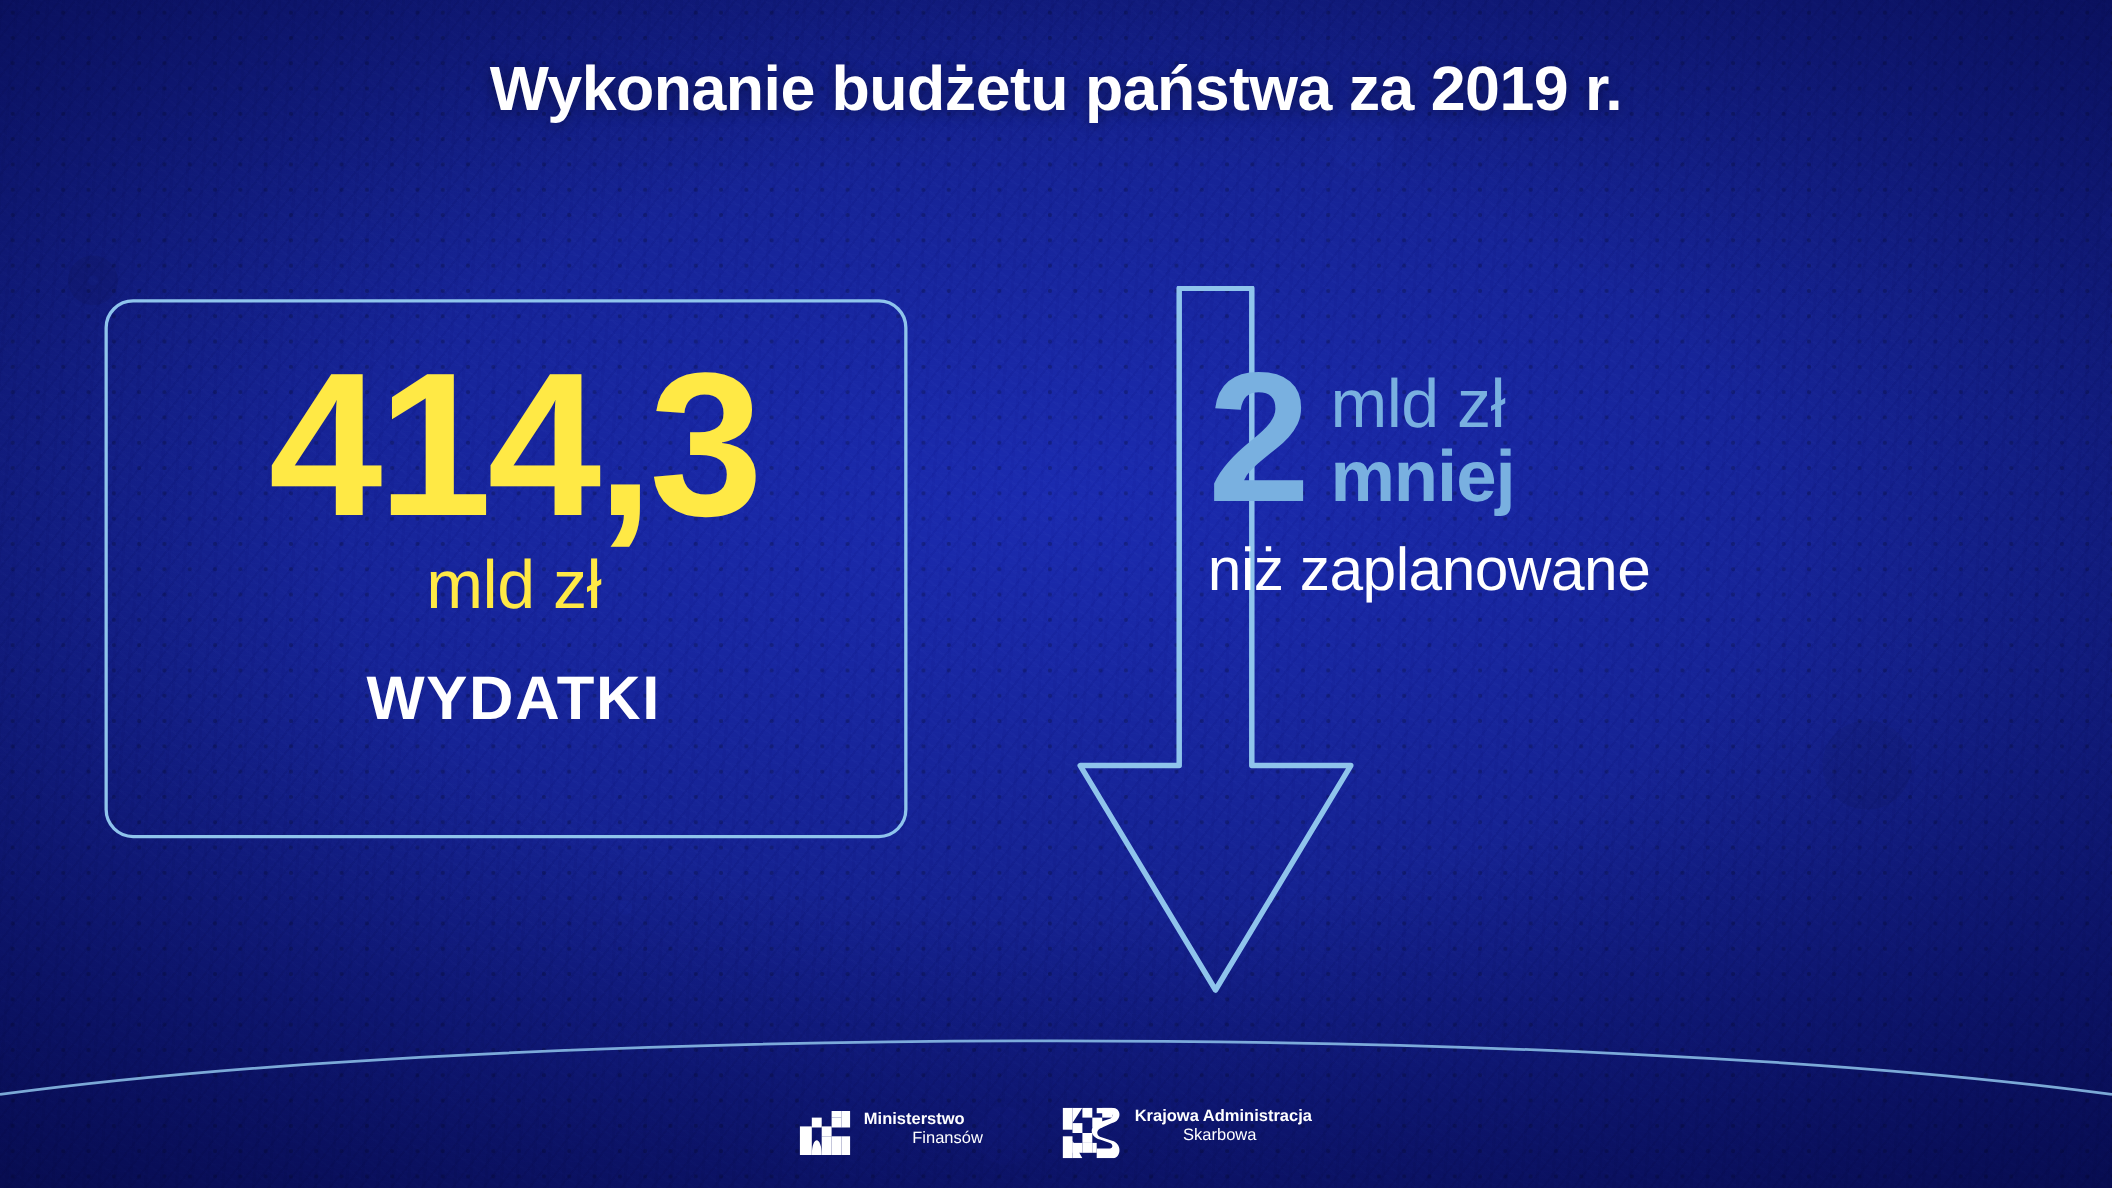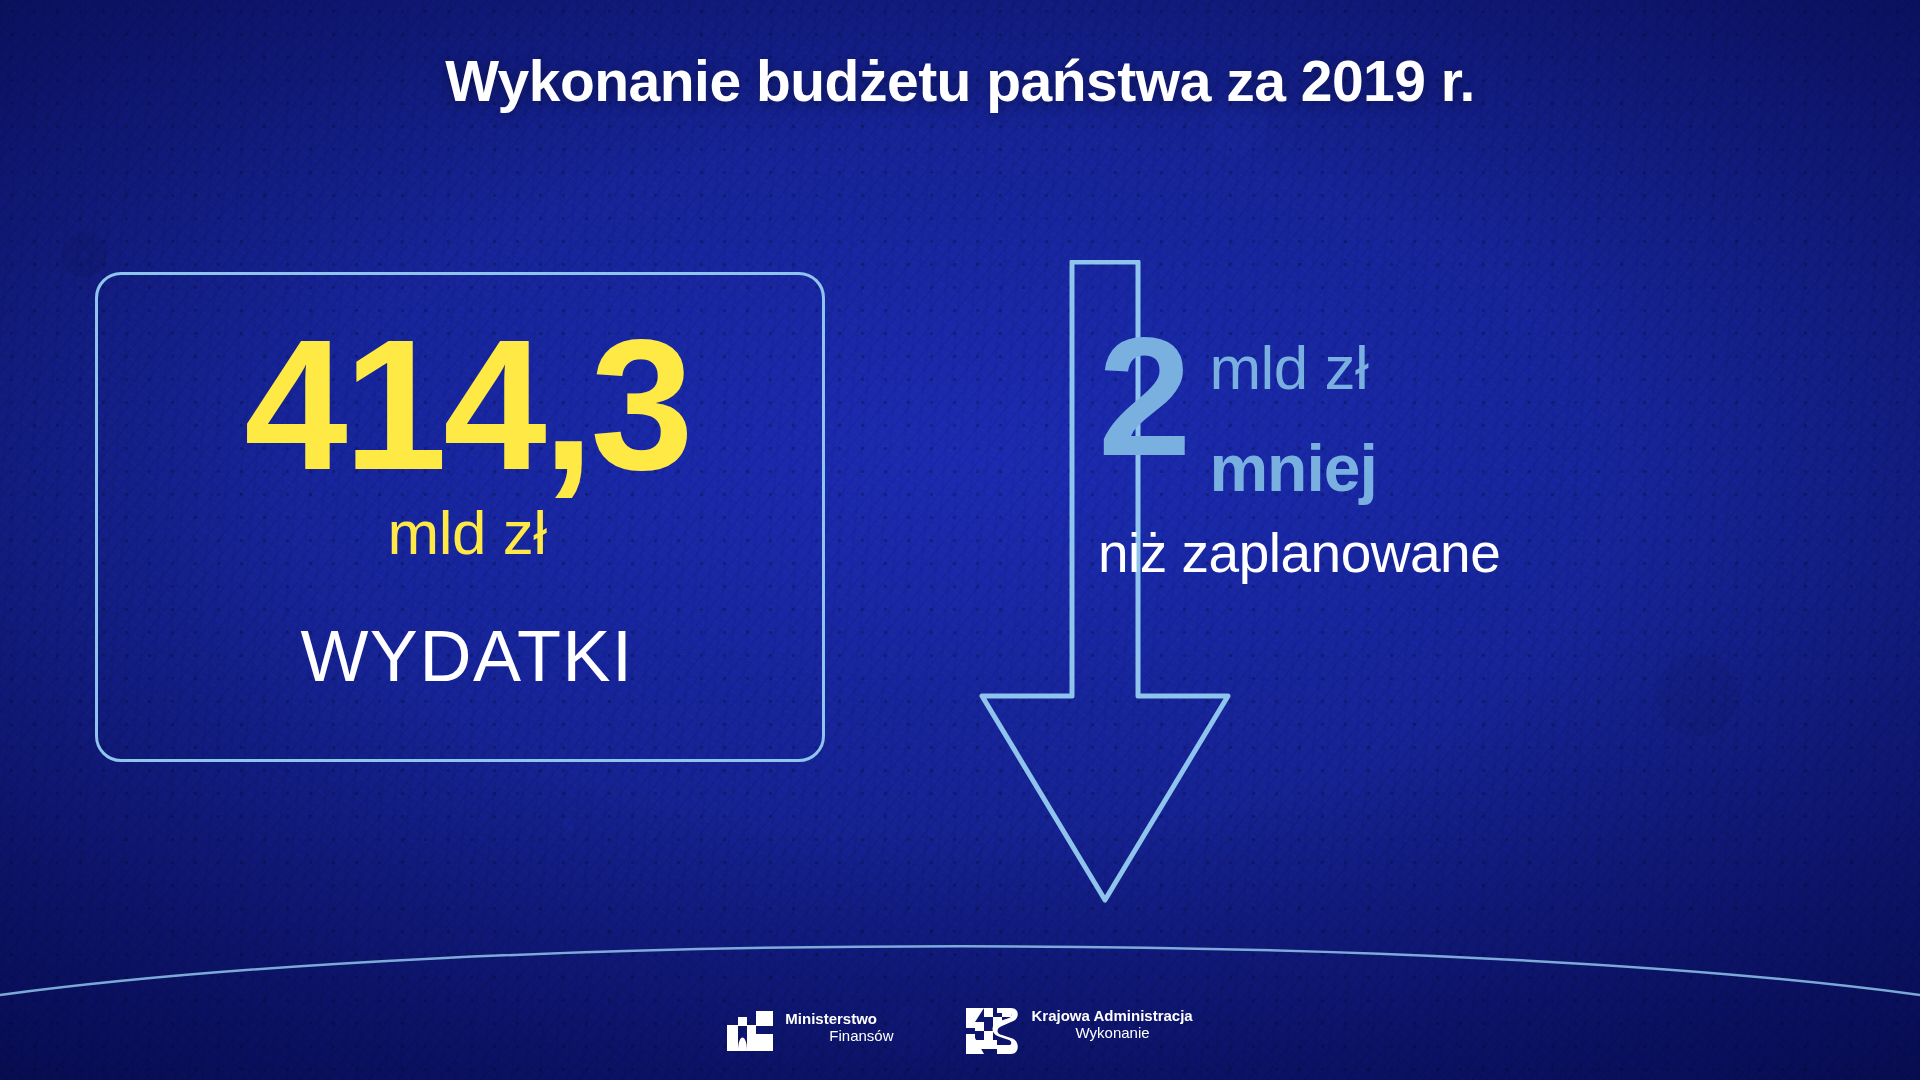--- a/index.html
+++ b/index.html
@@ -176,7 +176,6 @@
     font-weight: bold;
     line-height: 1.02;
     letter-spacing: -1px;
-    margin-top: 36px;
   }
   .note {
     color: #ffffff;

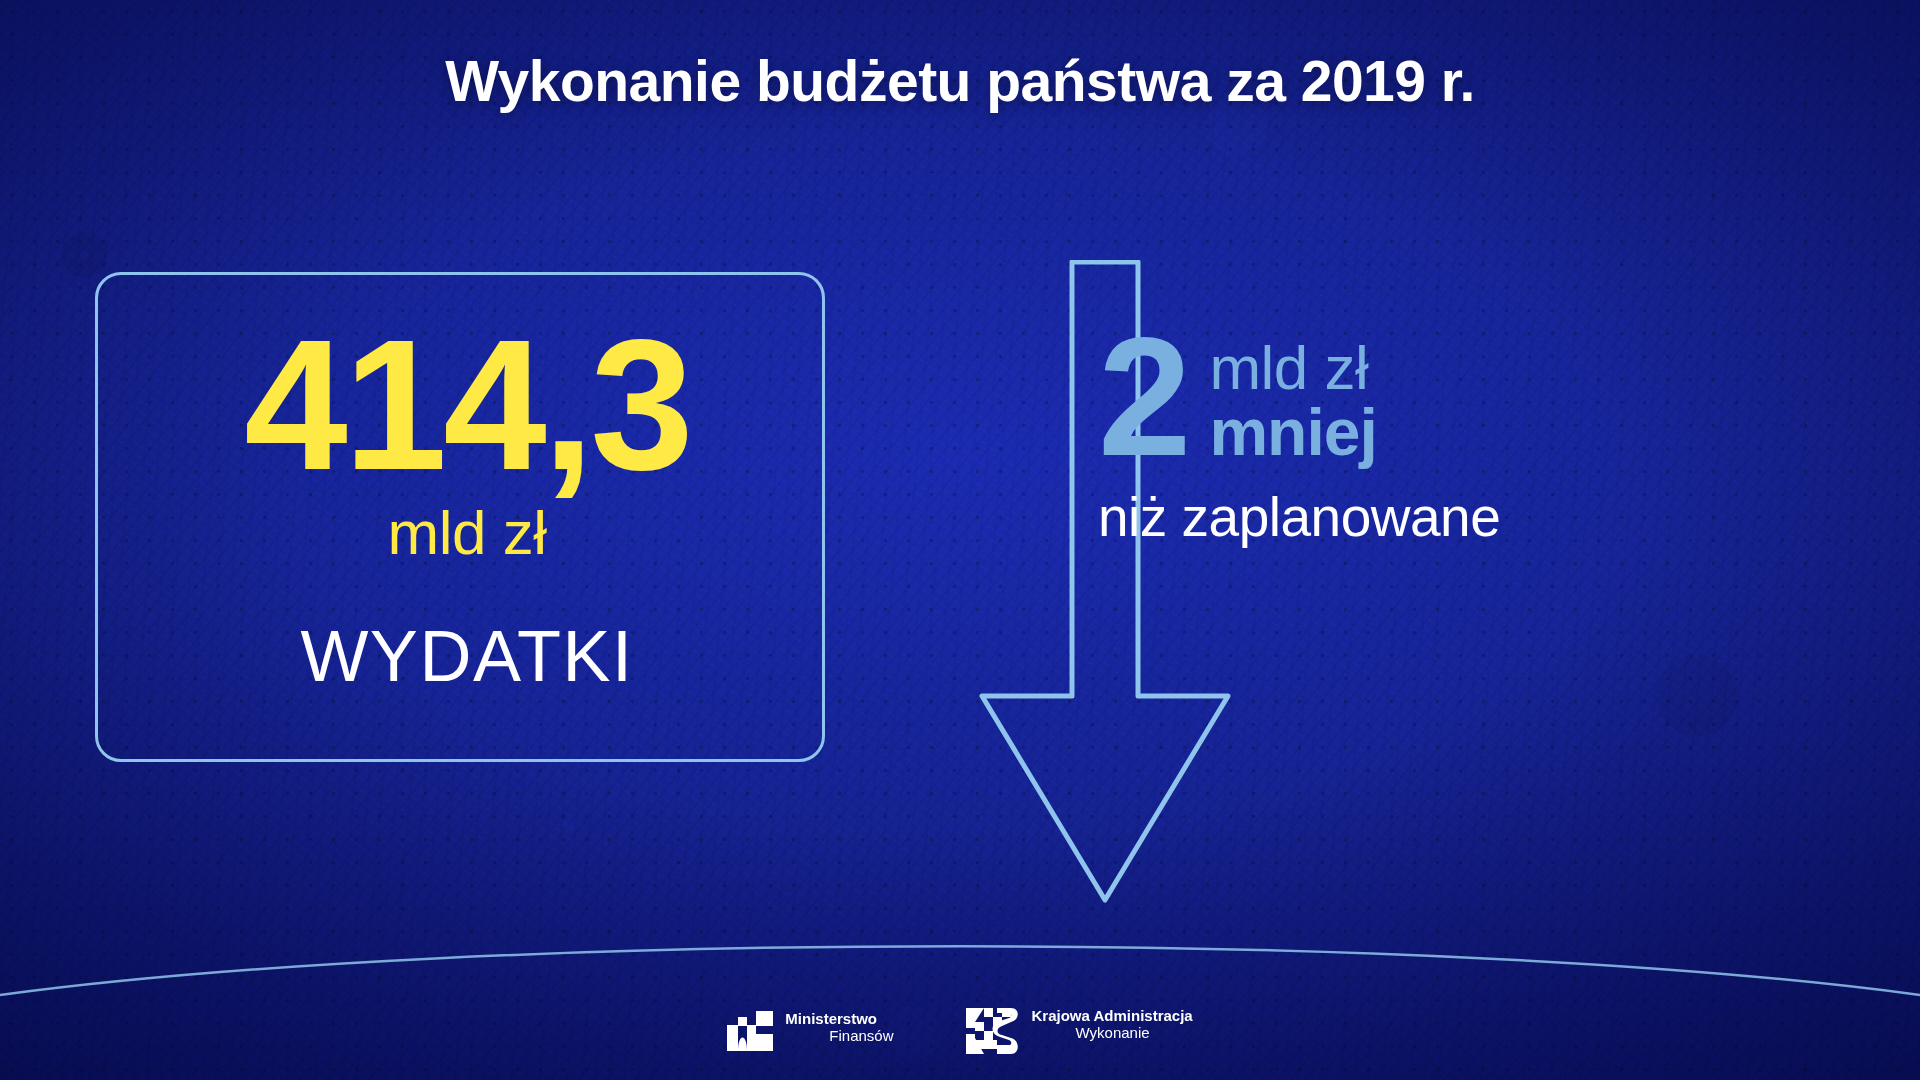--- a/index.html
+++ b/index.html
@@ -126,10 +126,10 @@
   }
   .card-label {
     color: #ffffff;
-    font-size: 72px;
-    font-weight: normal;
+    font-size: 56px;
+    font-weight: bold;
     letter-spacing: 1.5px;
-    margin-top: 51px;
+    margin-top: 38px;
   }
 
   

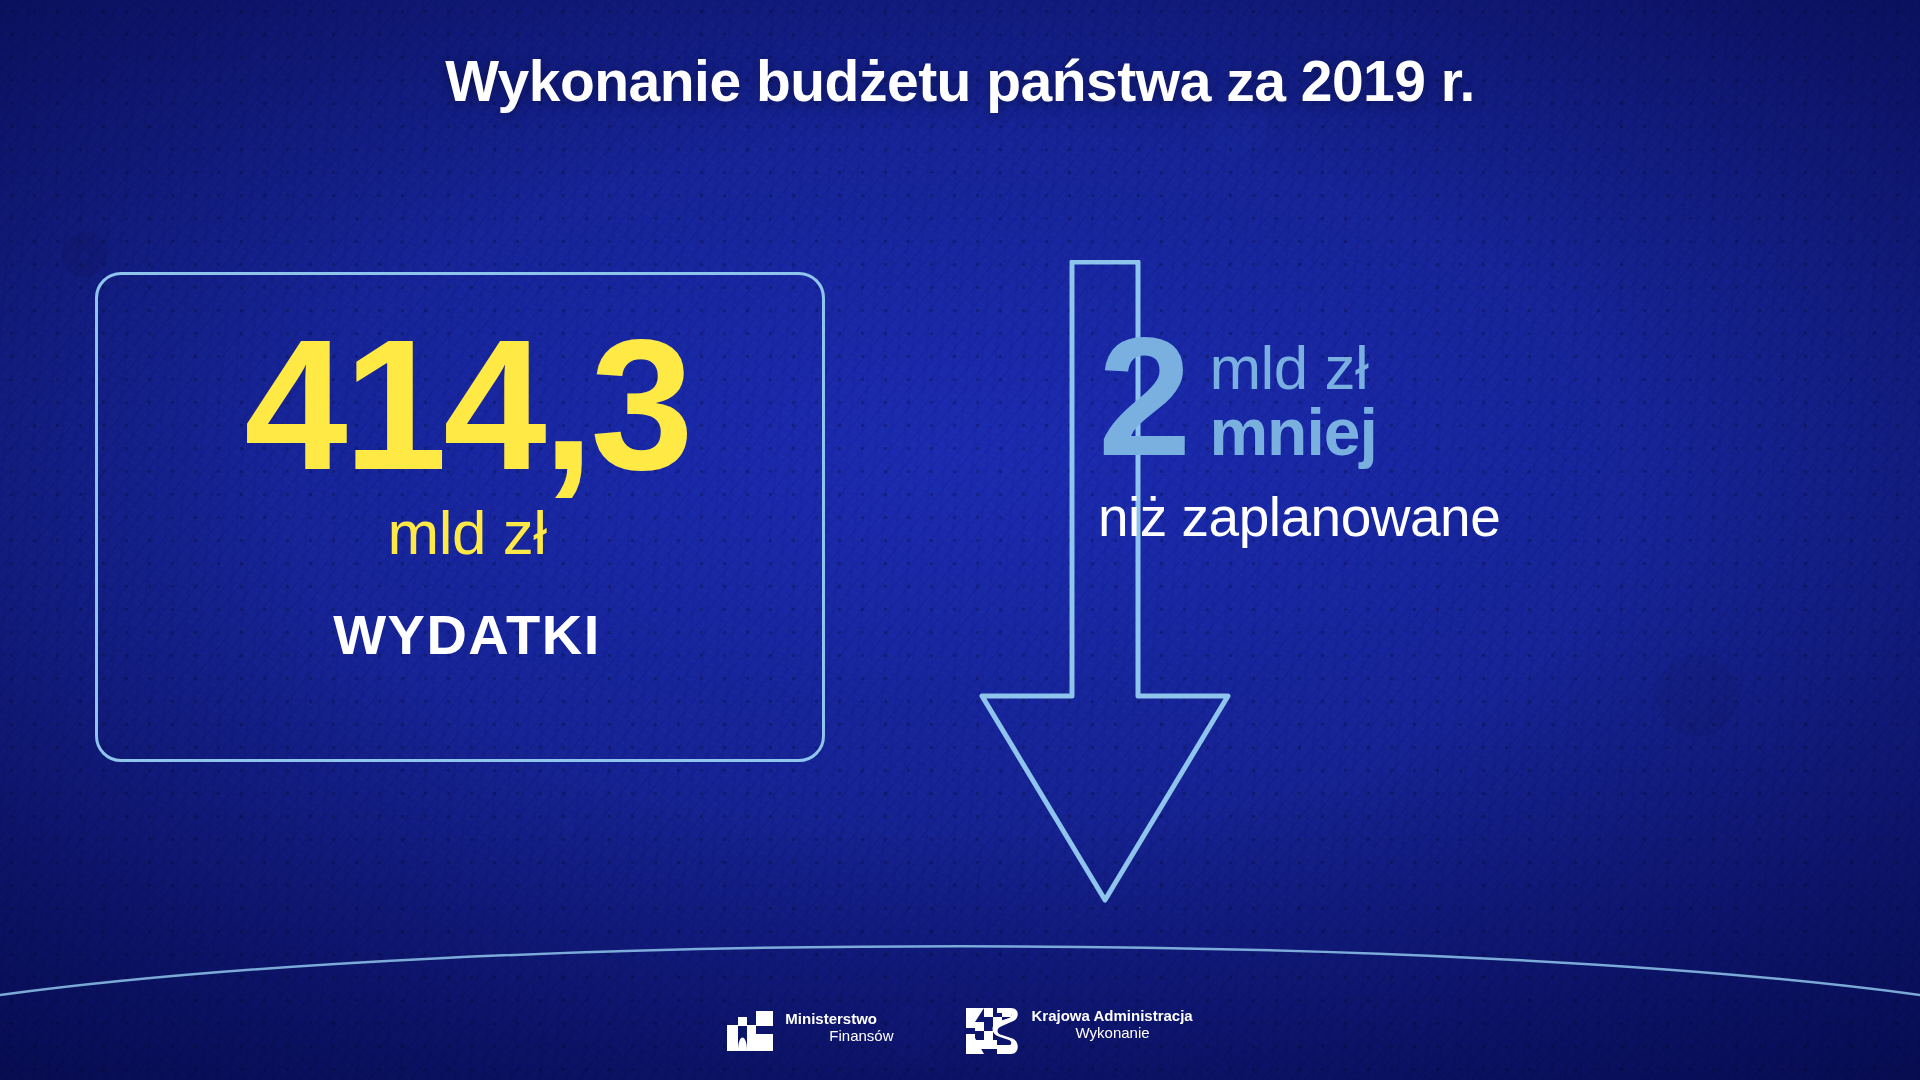--- a/index.html
+++ b/index.html
@@ -313,7 +313,7 @@
       </span>
       <span class="logo-txt">
         <span class="l1">Krajowa Administracja</span>
-        <span class="l2">Wykonanie</span>
+        <span class="l2">Skarbowa</span>
       </span>
     </div>
 

